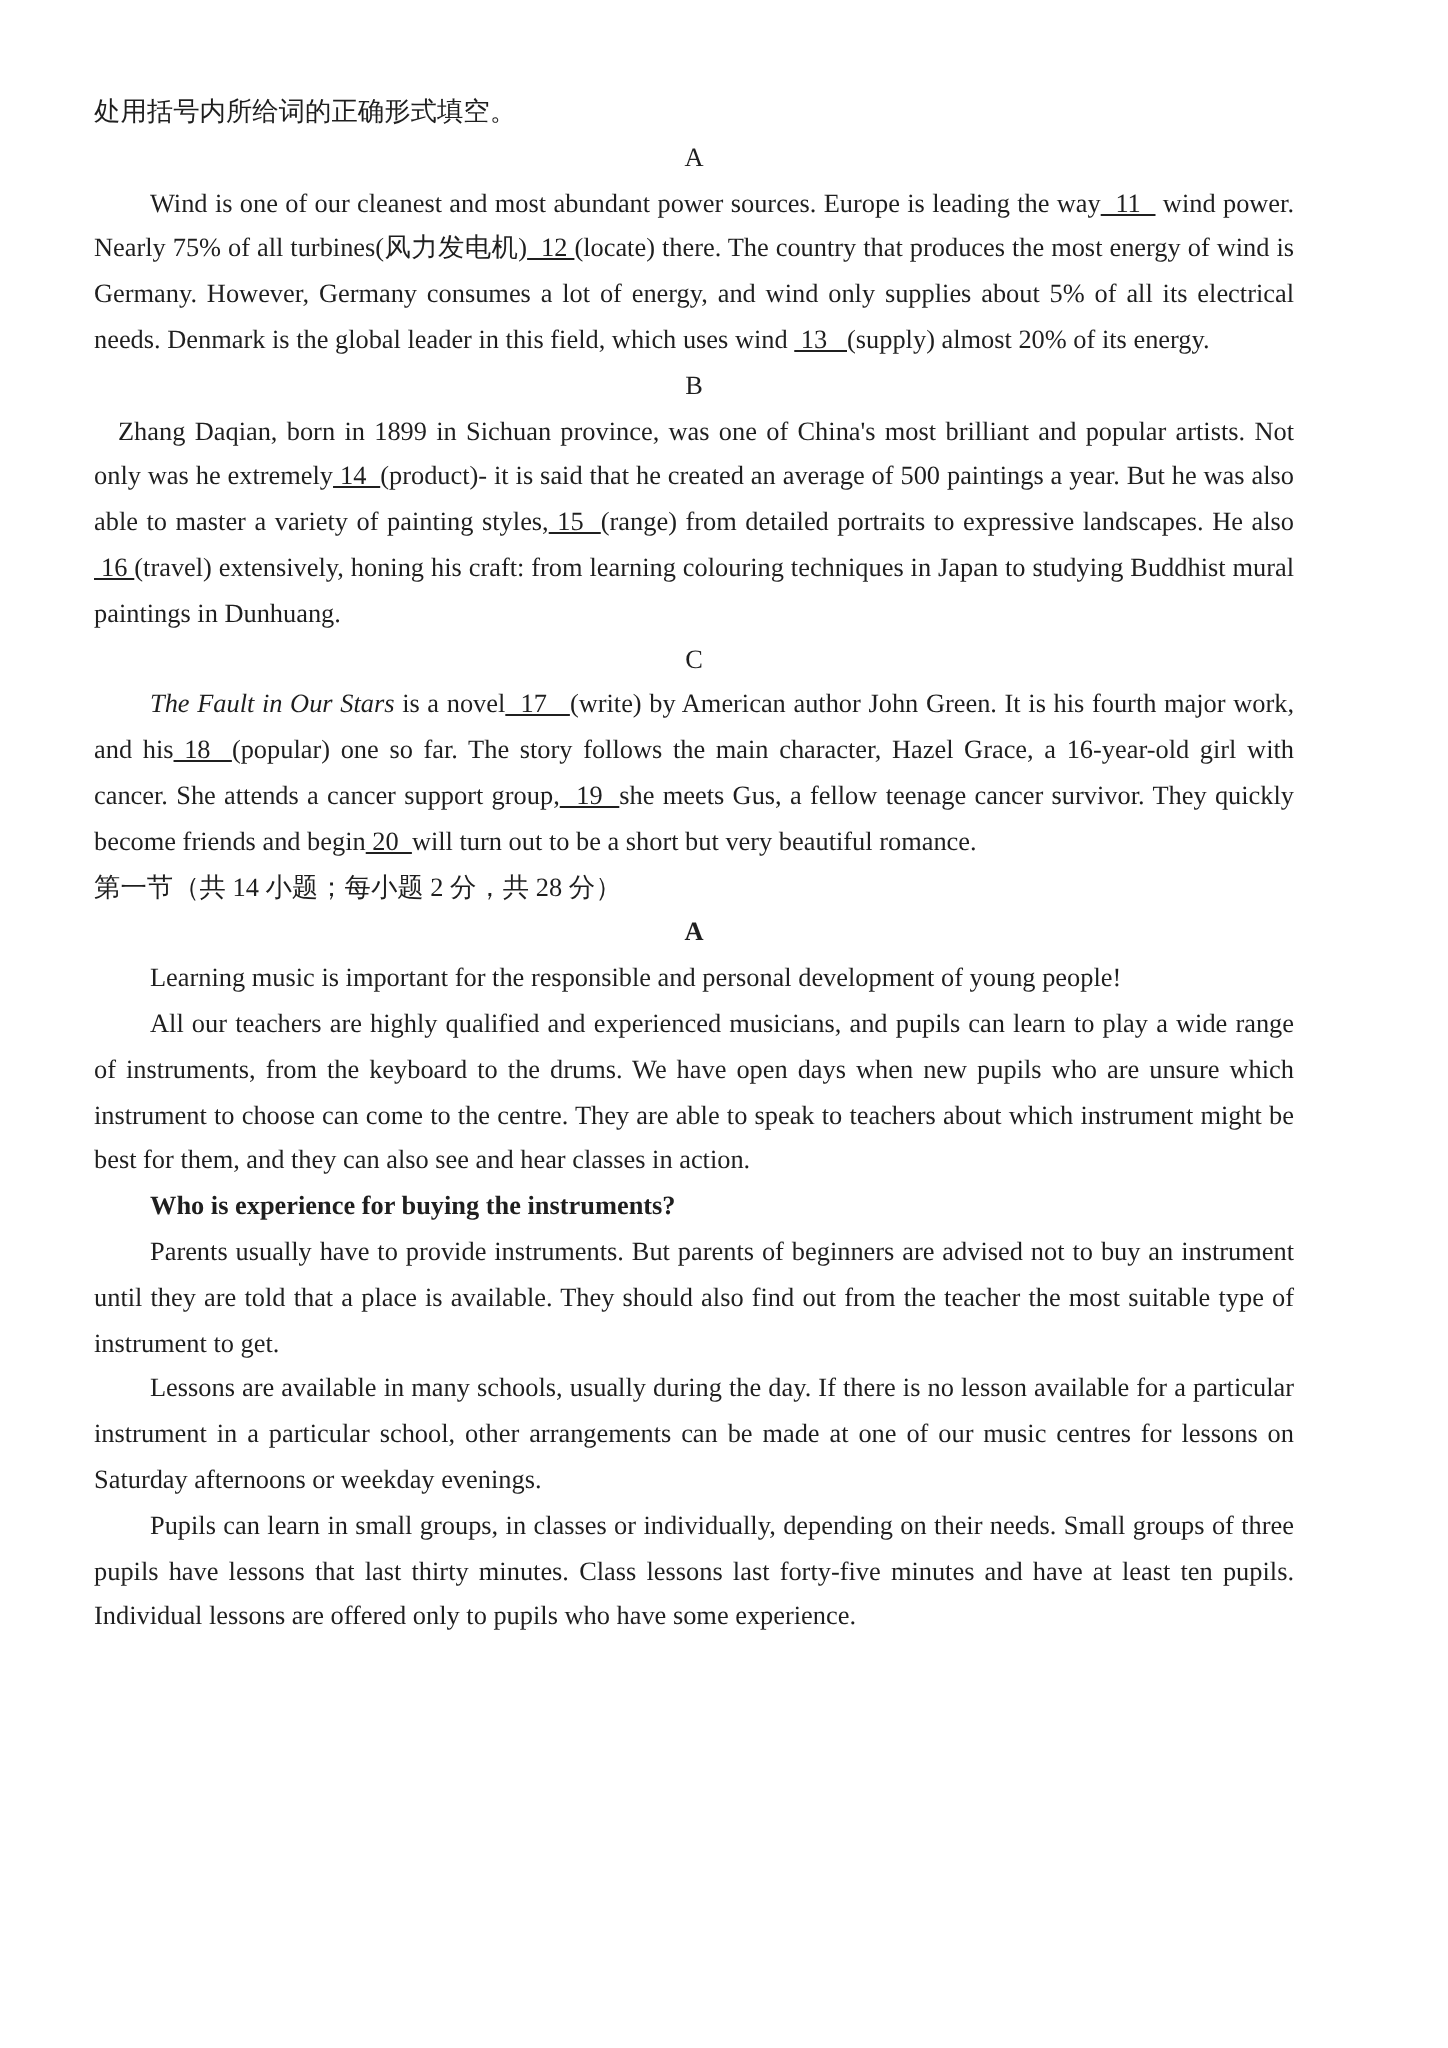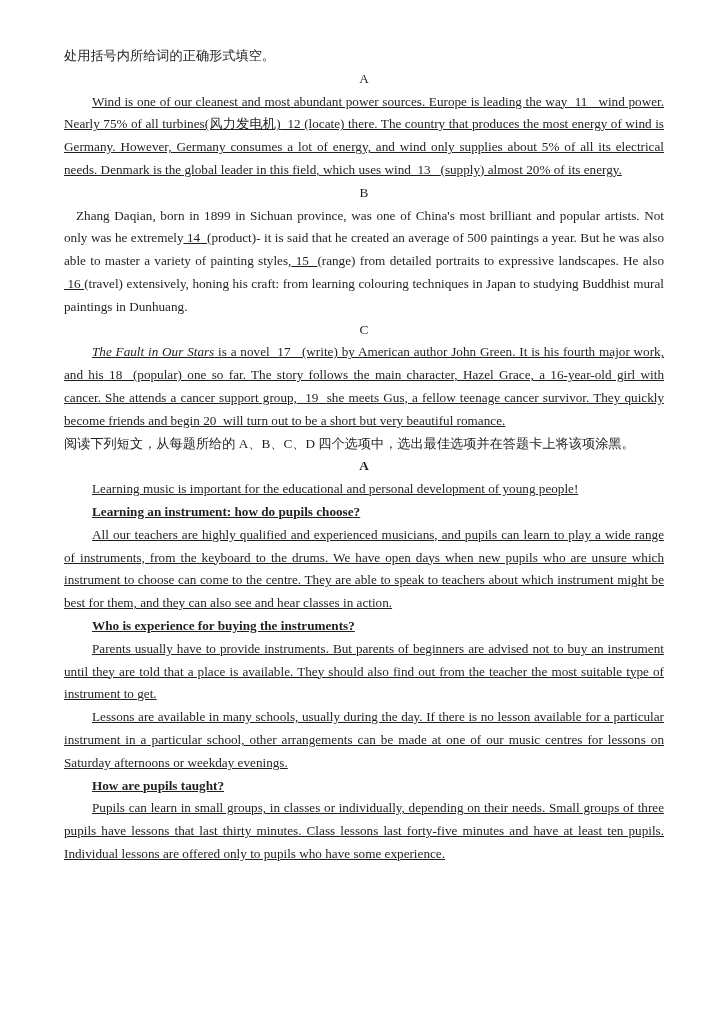--- a/index.html
+++ b/index.html
@@ -18,7 +18,7 @@
   }
   .doc {
     position: absolute;
-    left: 64px;
+    left: 47px;
     top: 45px;
     width: 600px;
     font-size: 13.2px;

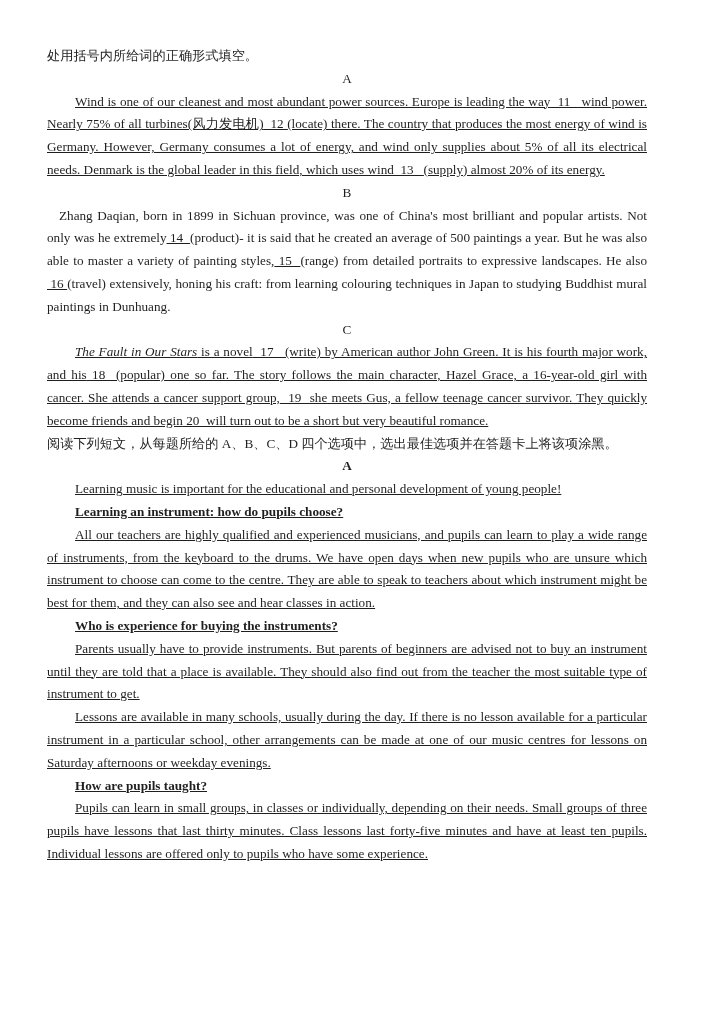--- a/index.html
+++ b/index.html
@@ -31,7 +31,7 @@
   .al-left    { text-align: left; }
   .al-center  { text-align: center; }
   .al-justify { text-align: justify; }
-  .ind-normal { text-indent: 28px; text-decoration: underline; }
+  .ind-normal { text-indent: 28px; }
   .ind-small  { text-indent: 12px; }
   .b { font-weight: 700; }
   .i { font-style: italic; margin-top: 32px; }

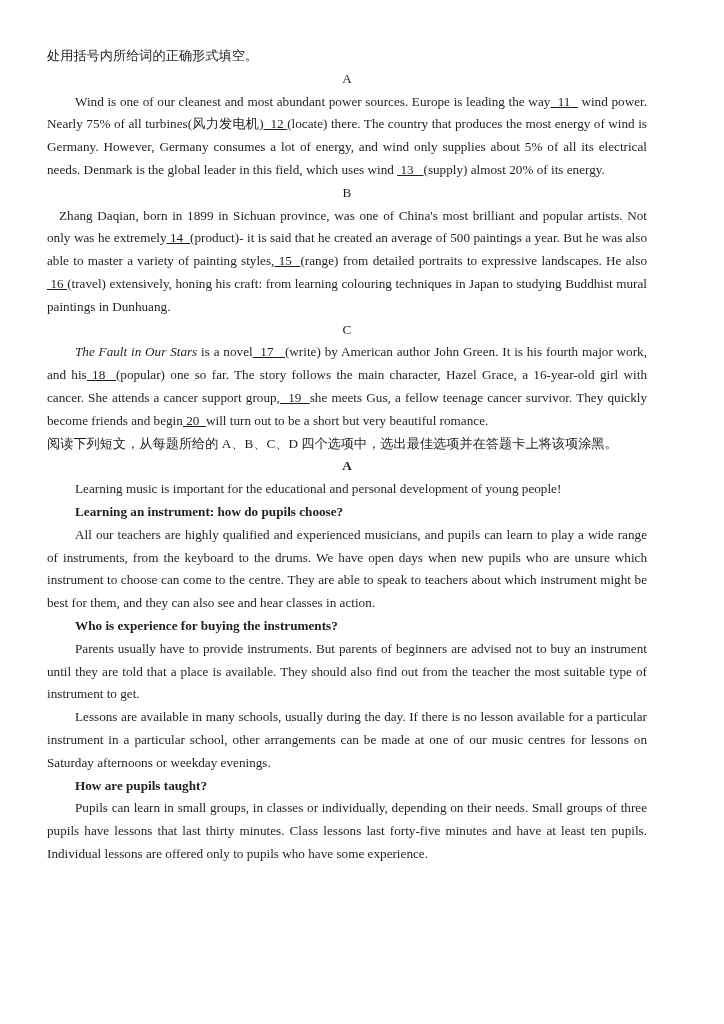--- a/index.html
+++ b/index.html
@@ -60,6 +60,7 @@
       <p class="al-justify ind-small"><span>Zhang Daqian, born in 1899 in Sichuan province, was one of China's most brilliant and popular artists. Not only was he extremely</span><span class="u"> 14  </span><span>(product)- it is said that he created an average of 500 paintings a year. But he was also able to master a variety of painting styles,</span><span class="u"> 15  </span><span>(range) from detailed portraits to expressive landscapes. He also</span><span class="u"> 16 </span><span>(travel) extensively, honing his craft: from learning colouring techniques in Japan to studying Buddhist mural paintings in Dunhuang.</span></p>
       <p class="al-center"><span>C</span></p>
       <p class="al-justify ind-normal"><span class="i">The Fault in Our Stars</span><span> is a novel</span><span class="u">  17   </span><span>(write) by American author John Green. It is his fourth major work, and his</span><span class="u"> 18  </span><span>(popular) one so far. The story follows the main character, Hazel Grace, a 16-year-old girl with cancer. She attends a cancer support group,</span><span class="u">  19  </span><span>she meets Gus, a fellow teenage cancer survivor. They quickly become friends and begin</span><span class="u"> 20  </span><span>will turn out to be a short but very beautiful romance.</span></p>
+      <p class="al-left"><span>第一节（共 14 小题；每小题 2 分，共 28 分）</span></p>
       <p class="al-left"><span>阅读下列短文，从每题所给的 A、B、C、D 四个选项中，选出最佳选项并在答题卡上将该项涂黑。</span></p>
       <p class="al-center"><span class="b">A</span></p>
       <p class="al-justify ind-normal"><span>Learning music is important for the educational and personal development of young people!</span></p>

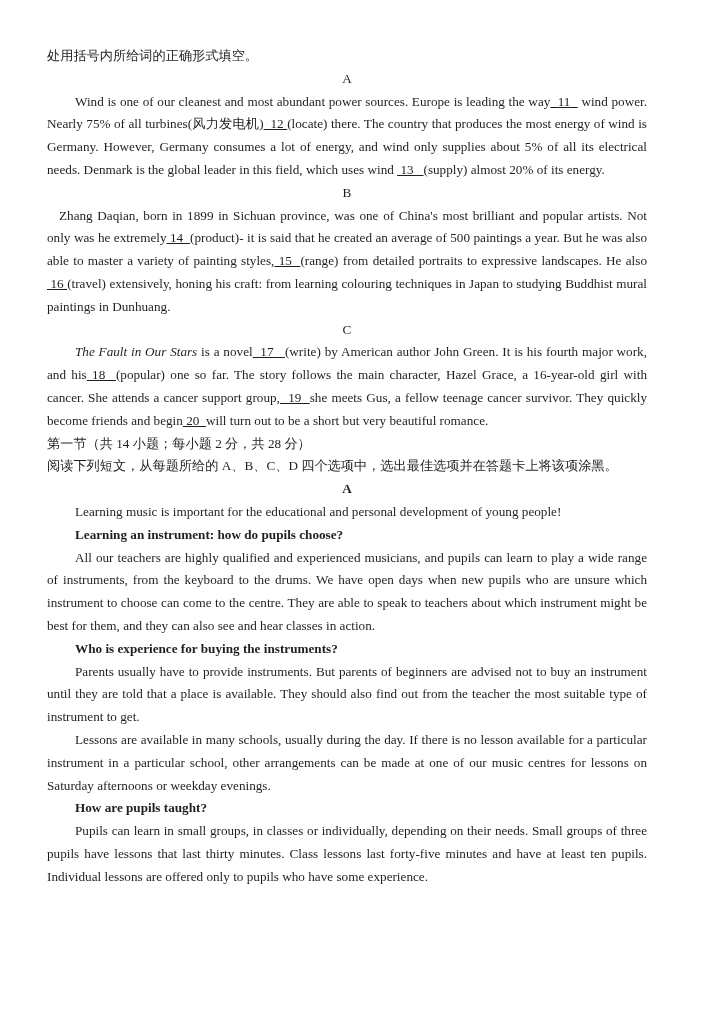--- a/index.html
+++ b/index.html
@@ -61,7 +61,6 @@
       <p class="al-center"><span>C</span></p>
       <p class="al-justify ind-normal"><span class="i">The Fault in Our Stars</span><span> is a novel</span><span class="u">  17   </span><span>(write) by American author John Green. It is his fourth major work, and his</span><span class="u"> 18  </span><span>(popular) one so far. The story follows the main character, Hazel Grace, a 16-year-old girl with cancer. She attends a cancer support group,</span><span class="u">  19  </span><span>she meets Gus, a fellow teenage cancer survivor. They quickly become friends and begin</span><span class="u"> 20  </span><span>will turn out to be a short but very beautiful romance.</span></p>
       <p class="al-left"><span>第一节（共 14 小题；每小题 2 分，共 28 分）</span></p>
-      <p class="al-left"><span>阅读下列短文，从每题所给的 A、B、C、D 四个选项中，选出最佳选项并在答题卡上将该项涂黑。</span></p>
       <p class="al-center"><span class="b">A</span></p>
       <p class="al-justify ind-normal"><span>Learning music is important for the educational and personal development of young people!</span></p>
       <p class="al-left ind-normal"><span class="b">Learning an instrument: how do pupils choose?</span></p>

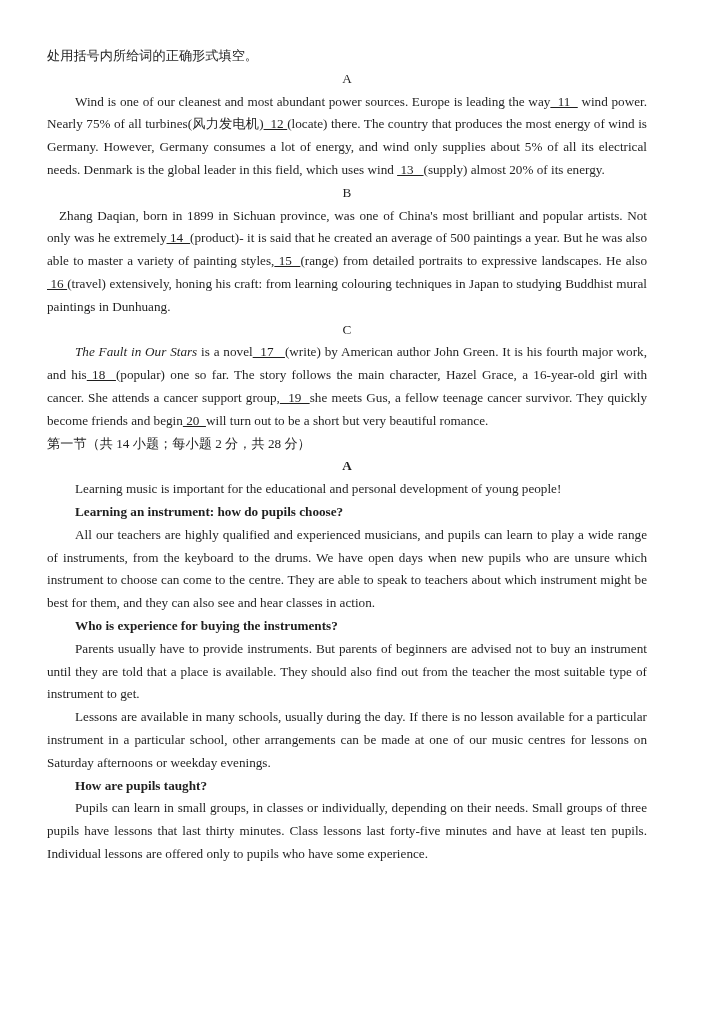--- a/index.html
+++ b/index.html
@@ -62,7 +62,7 @@
       <p class="al-justify ind-normal"><span class="i">The Fault in Our Stars</span><span> is a novel</span><span class="u">  17   </span><span>(write) by American author John Green. It is his fourth major work, and his</span><span class="u"> 18  </span><span>(popular) one so far. The story follows the main character, Hazel Grace, a 16-year-old girl with cancer. She attends a cancer support group,</span><span class="u">  19  </span><span>she meets Gus, a fellow teenage cancer survivor. They quickly become friends and begin</span><span class="u"> 20  </span><span>will turn out to be a short but very beautiful romance.</span></p>
       <p class="al-left"><span>第一节（共 14 小题；每小题 2 分，共 28 分）</span></p>
       <p class="al-center"><span class="b">A</span></p>
-      <p class="al-justify ind-normal"><span>Learning music is important for the educational and personal development of young people!</span></p>
+      <p class="al-justify ind-normal"><span>Learning music is important for the responsible and personal development of young people!</span></p>
       <p class="al-left ind-normal"><span class="b">Learning an instrument: how do pupils choose?</span></p>
       <p class="al-justify ind-normal"><span>All our teachers are highly qualified and experienced musicians, and pupils can learn to play a wide range of instruments, from the keyboard to the drums. We have open days when new pupils who are unsure which instrument to choose can come to the centre. They are able to speak to teachers about which instrument might be best for them, and they can also see and hear classes in action.</span></p>
       <p class="al-left ind-normal"><span class="b">Who is experience for buying the instruments?</span></p>

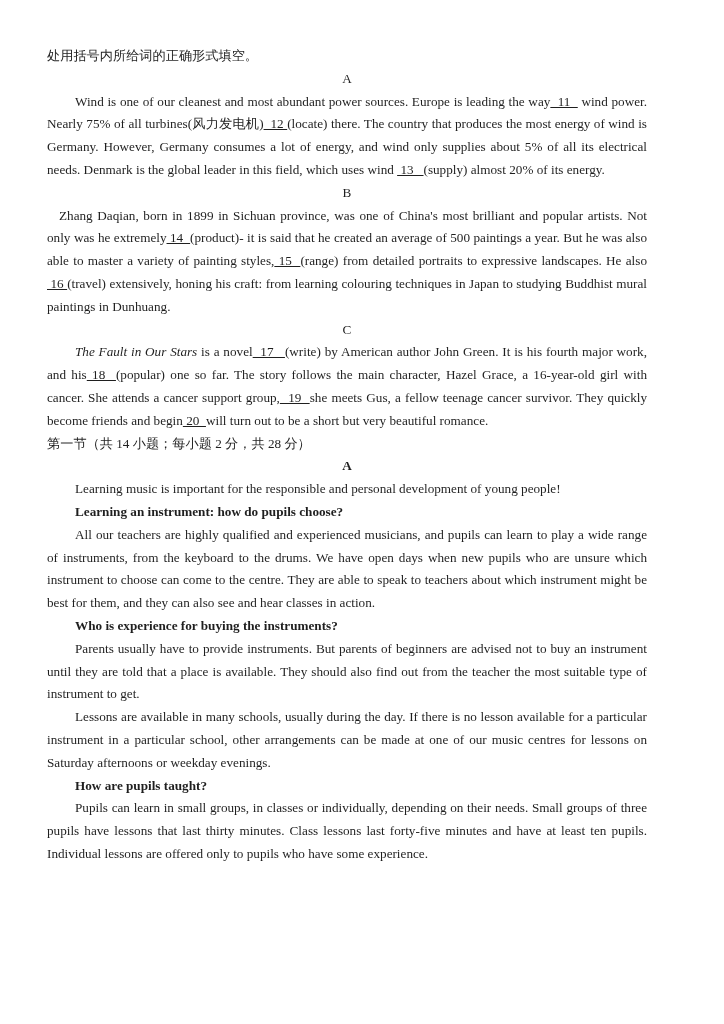--- a/index.html
+++ b/index.html
@@ -63,7 +63,6 @@
       <p class="al-left"><span>第一节（共 14 小题；每小题 2 分，共 28 分）</span></p>
       <p class="al-center"><span class="b">A</span></p>
       <p class="al-justify ind-normal"><span>Learning music is important for the responsible and personal development of young people!</span></p>
-      <p class="al-left ind-normal"><span class="b">Learning an instrument: how do pupils choose?</span></p>
       <p class="al-justify ind-normal"><span>All our teachers are highly qualified and experienced musicians, and pupils can learn to play a wide range of instruments, from the keyboard to the drums. We have open days when new pupils who are unsure which instrument to choose can come to the centre. They are able to speak to teachers about which instrument might be best for them, and they can also see and hear classes in action.</span></p>
       <p class="al-left ind-normal"><span class="b">Who is experience for buying the instruments?</span></p>
       <p class="al-justify ind-normal"><span>Parents usually have to provide instruments. But parents of beginners are advised not to buy an instrument until they are told that a place is available. They should also find out from the teacher the most suitable type of instrument to get.</span></p>

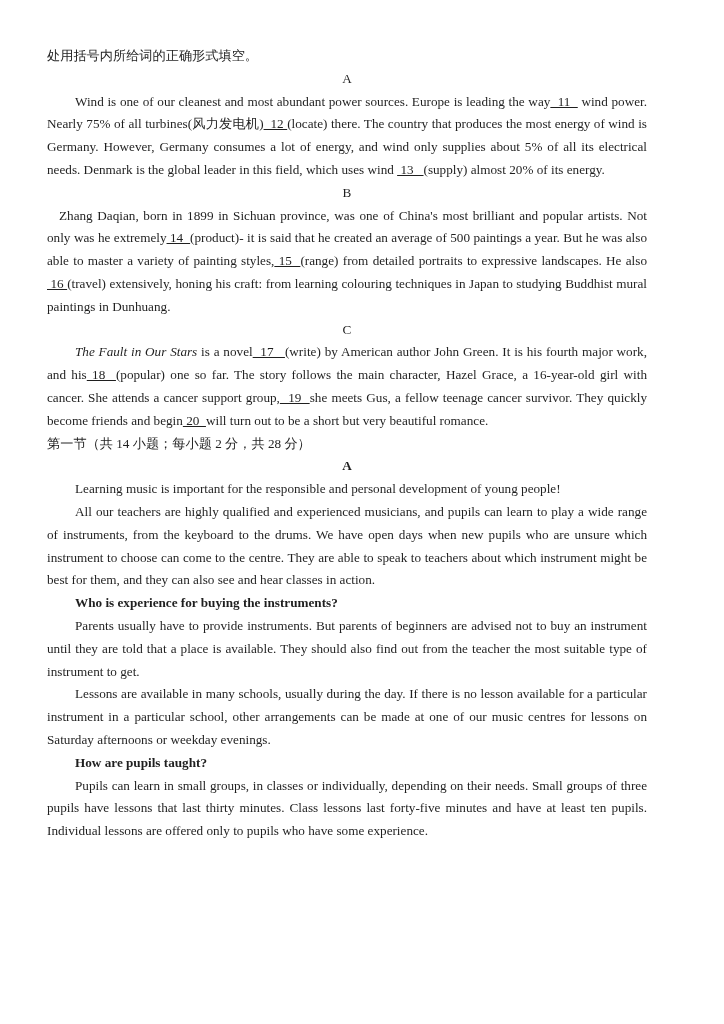--- a/index.html
+++ b/index.html
@@ -67,7 +67,6 @@
       <p class="al-left ind-normal"><span class="b">Who is experience for buying the instruments?</span></p>
       <p class="al-justify ind-normal"><span>Parents usually have to provide instruments. But parents of beginners are advised not to buy an instrument until they are told that a place is available. They should also find out from the teacher the most suitable type of instrument to get.</span></p>
       <p class="al-justify ind-normal"><span>Lessons are available in many schools, usually during the day. If there is no lesson available for a particular instrument in a particular school, other arrangements can be made at one of our music centres for lessons on Saturday afternoons or weekday evenings.</span></p>
-      <p class="al-left ind-normal"><span class="b">How are pupils taught?</span></p>
       <p class="al-justify ind-normal"><span>Pupils can learn in small groups, in classes or individually, depending on their needs. Small groups of three pupils have lessons that last thirty minutes. Class lessons last forty-five minutes and have at least ten pupils. Individual lessons are offered only to pupils who have some experience.</span></p>
     </div>
   <div class="footer">

